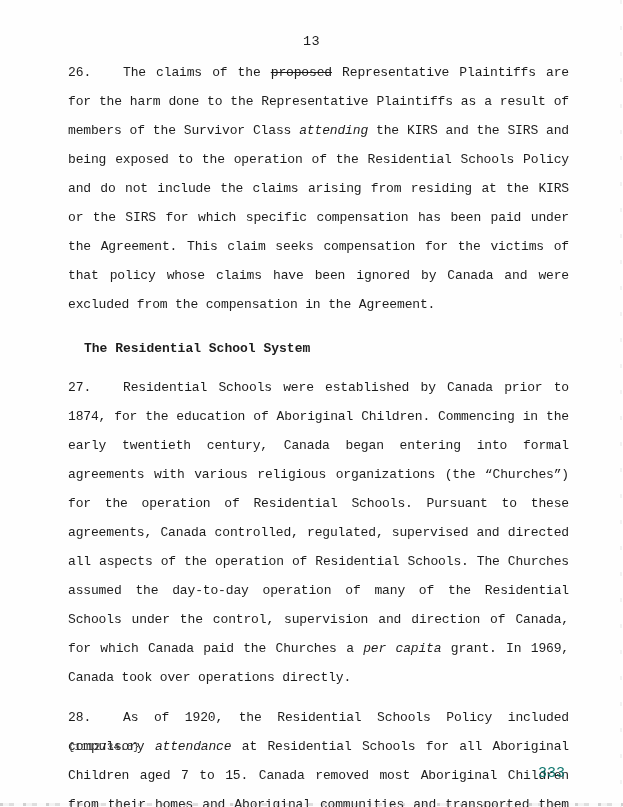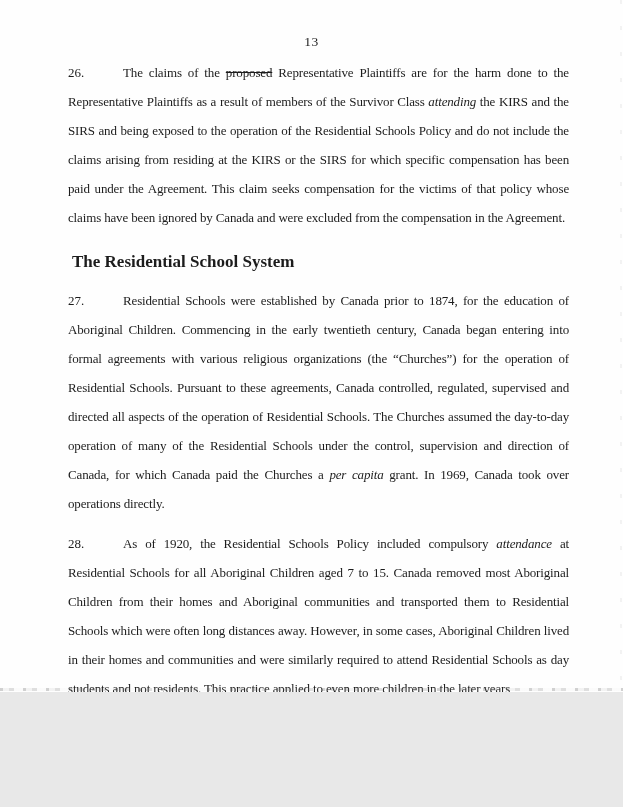--- a/index.html
+++ b/index.html
@@ -10,10 +10,10 @@
   .page {
     position: relative;
     width: 623px;
-    height: 692px;
+    height: 807px;
     background: #fefefe;
     overflow: hidden;
-    font-family: Liberation Serif, serif;
+    font-family: Liberation Mono, monospace;
     color: #1c1c1c;
   }
   .page-number-top {

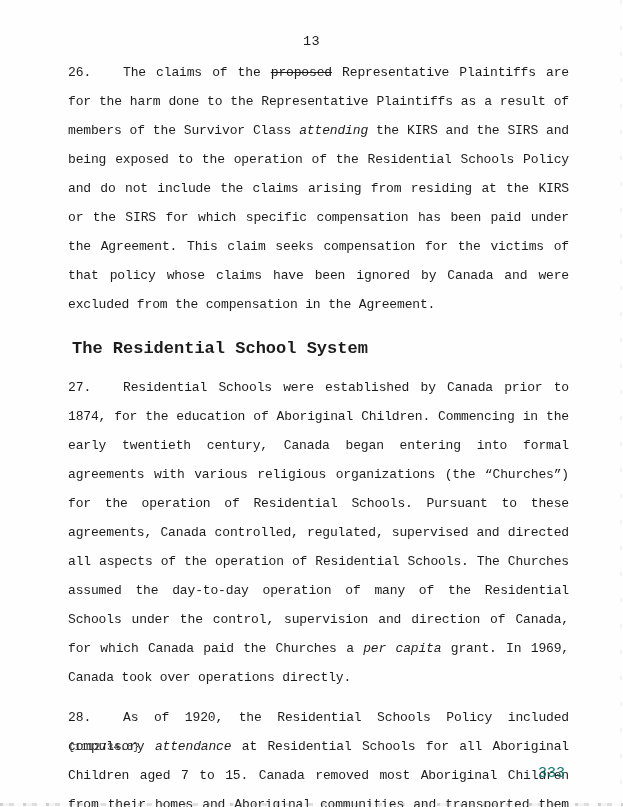--- a/index.html
+++ b/index.html
@@ -48,9 +48,9 @@
     letter-spacing: 0;
   }
   h2.heading {
-    font-size: 17px;
+    font-size: 13px;
     font-weight: bold;
-    margin: 15px 0 10px 4px;
+    margin: 15px 0 10px 16px;
     text-align: left;
     letter-spacing: 0;
   }

